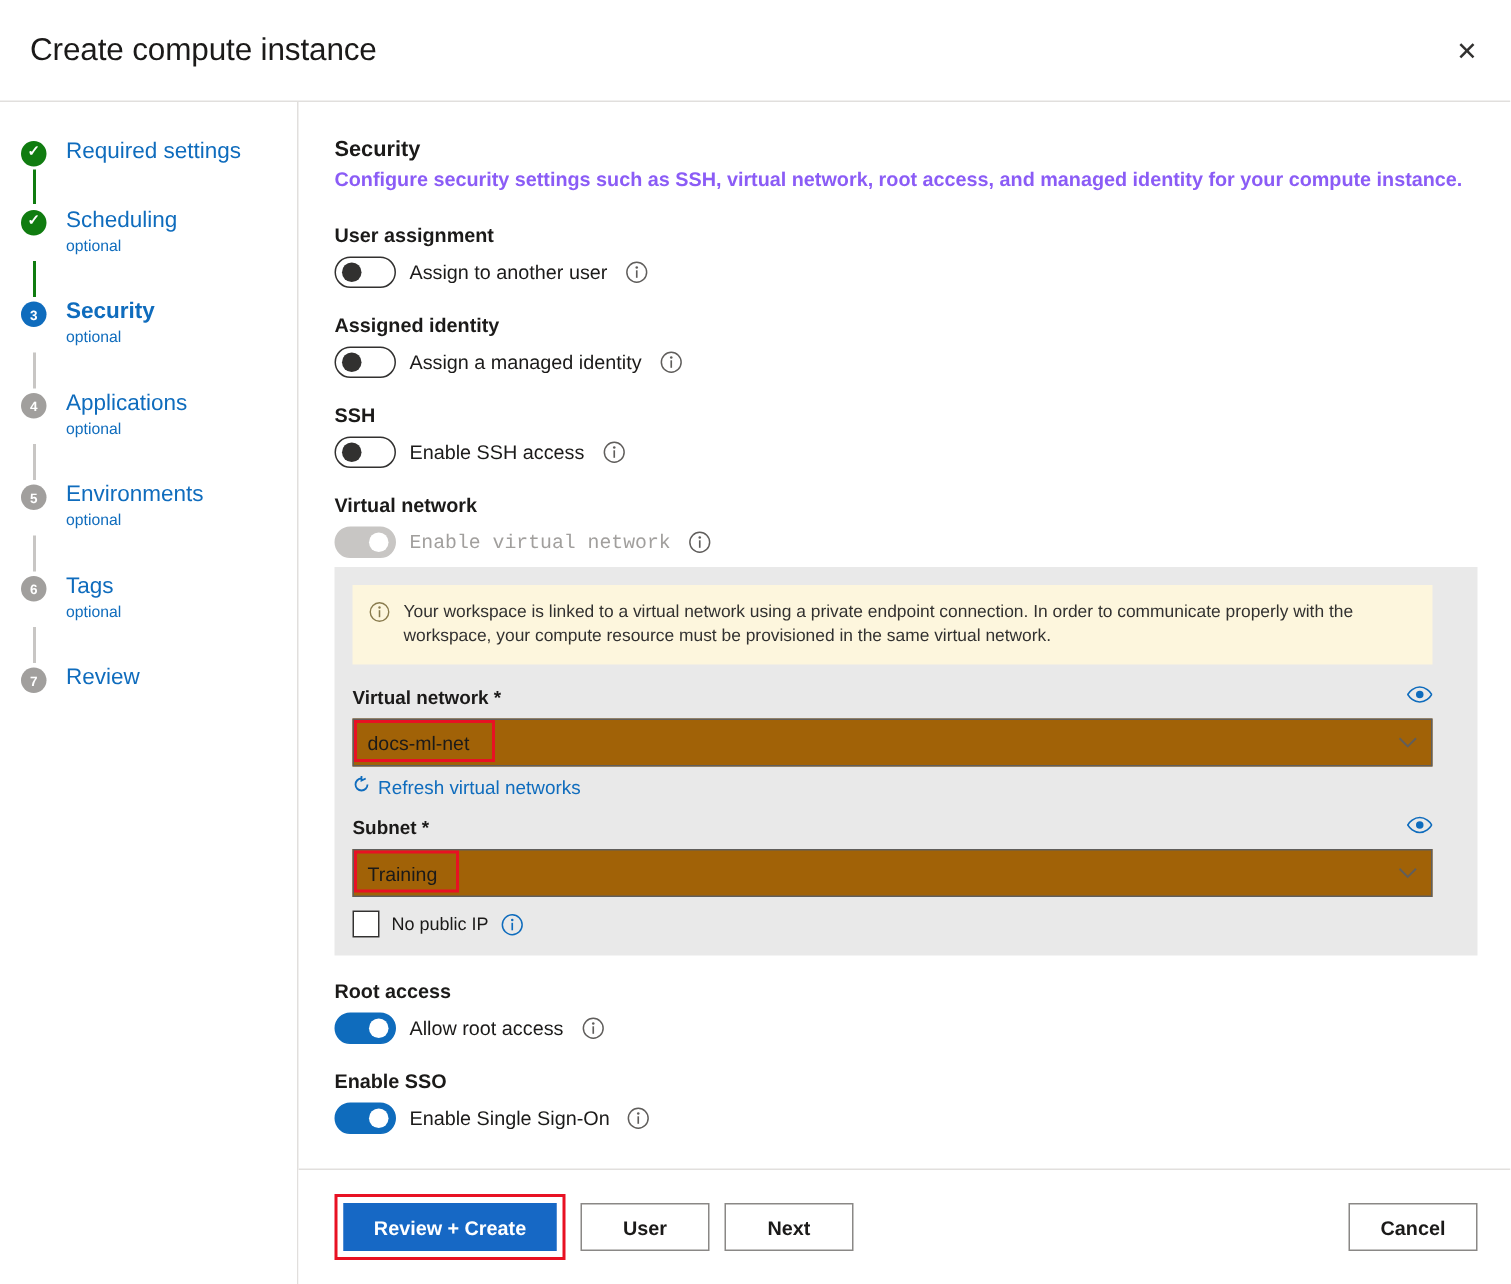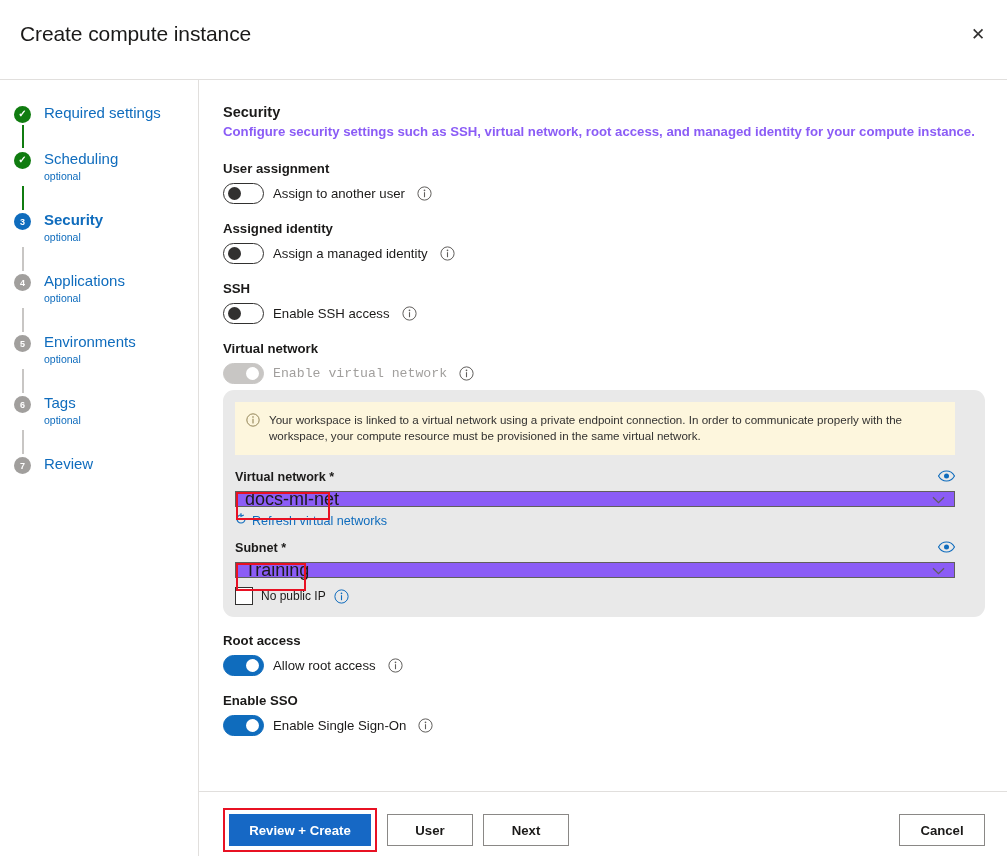--- a/index.html
+++ b/index.html
@@ -15,7 +15,7 @@
   
   .header {
     position: relative;
-    height: 80px;
+    height: 68px;
     border-bottom: 1px solid #e1dfdd;
     background: #ffffff;
   }

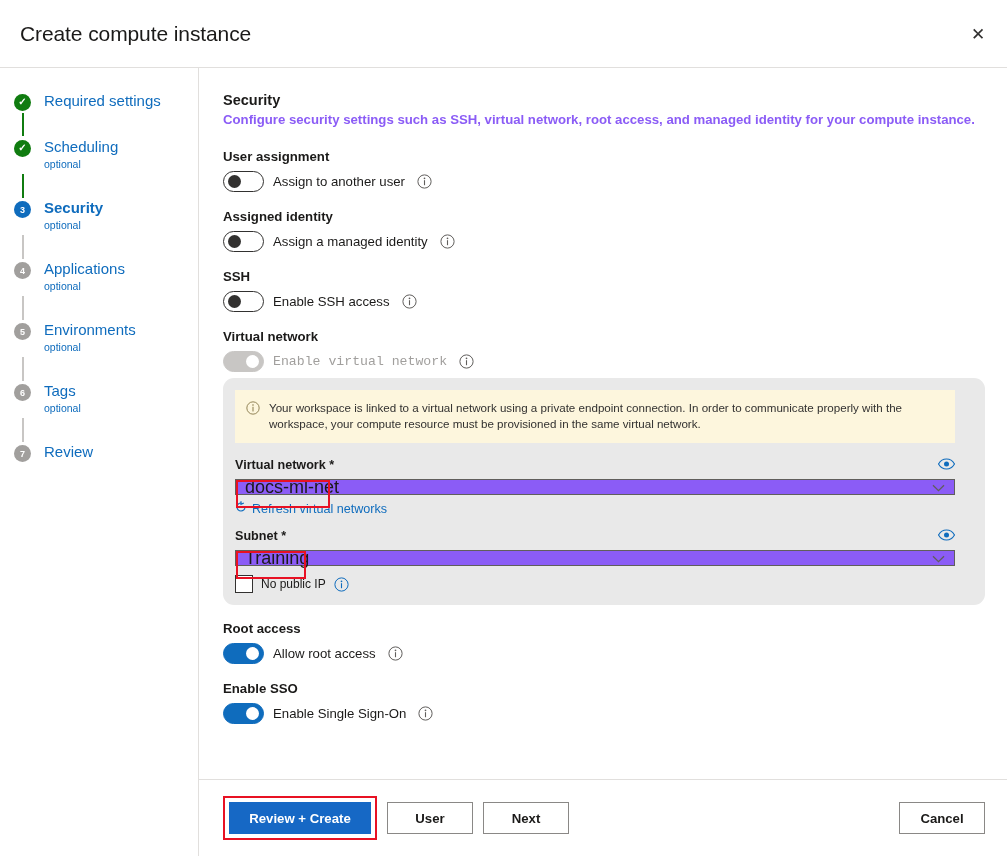--- a/index.html
+++ b/index.html
@@ -182,7 +182,6 @@
     padding: 12px 30px 12px 12px;
     margin-top: 3px;
     margin-bottom: 16px;
-    border-radius: 11px;
   }
   .banner {
     background: #fdf6dd;

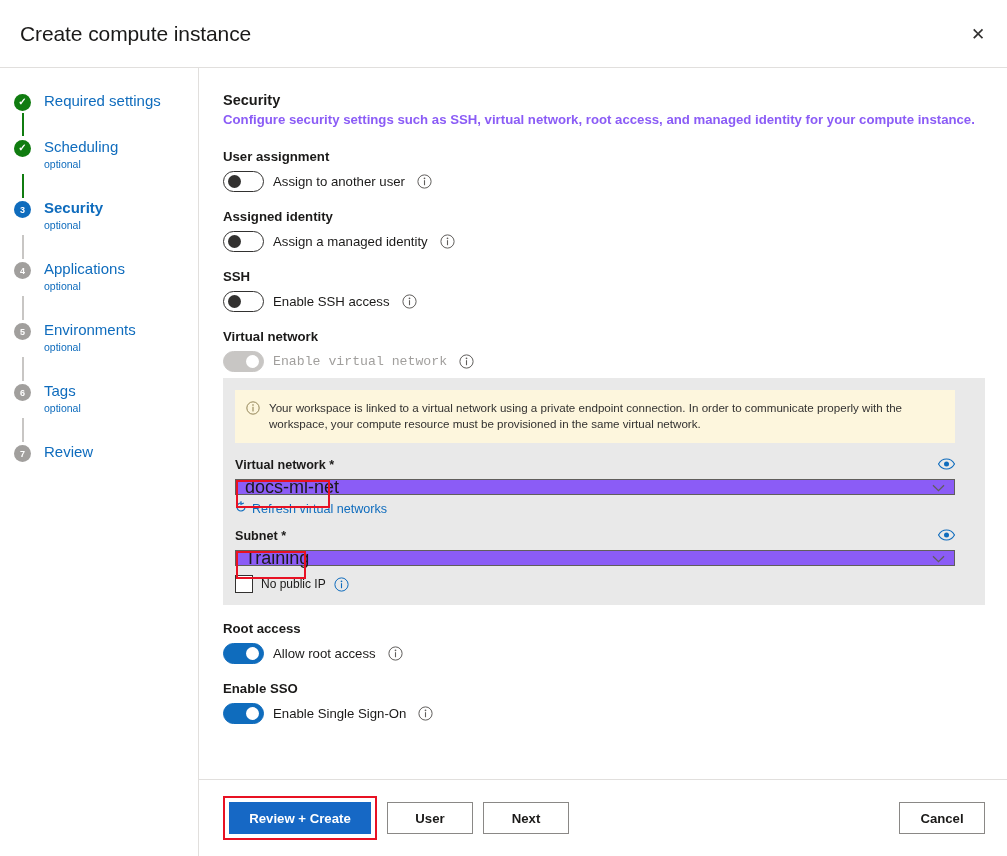--- a/index.html
+++ b/index.html
@@ -212,13 +212,13 @@
 
   .select-wrap { position: relative; }
   .select-box {
-    height: 16px;
-    background: #8b5cf6;
+    height: 32px;
+    background: #a16207;
     border: 1px solid #605e5c;
     display: flex;
     align-items: center;
     padding: 0 32px 0 9px;
-    font-size: 18px;
+    font-size: 13px;
     color: #1b1a19;
     cursor: pointer;
   }

